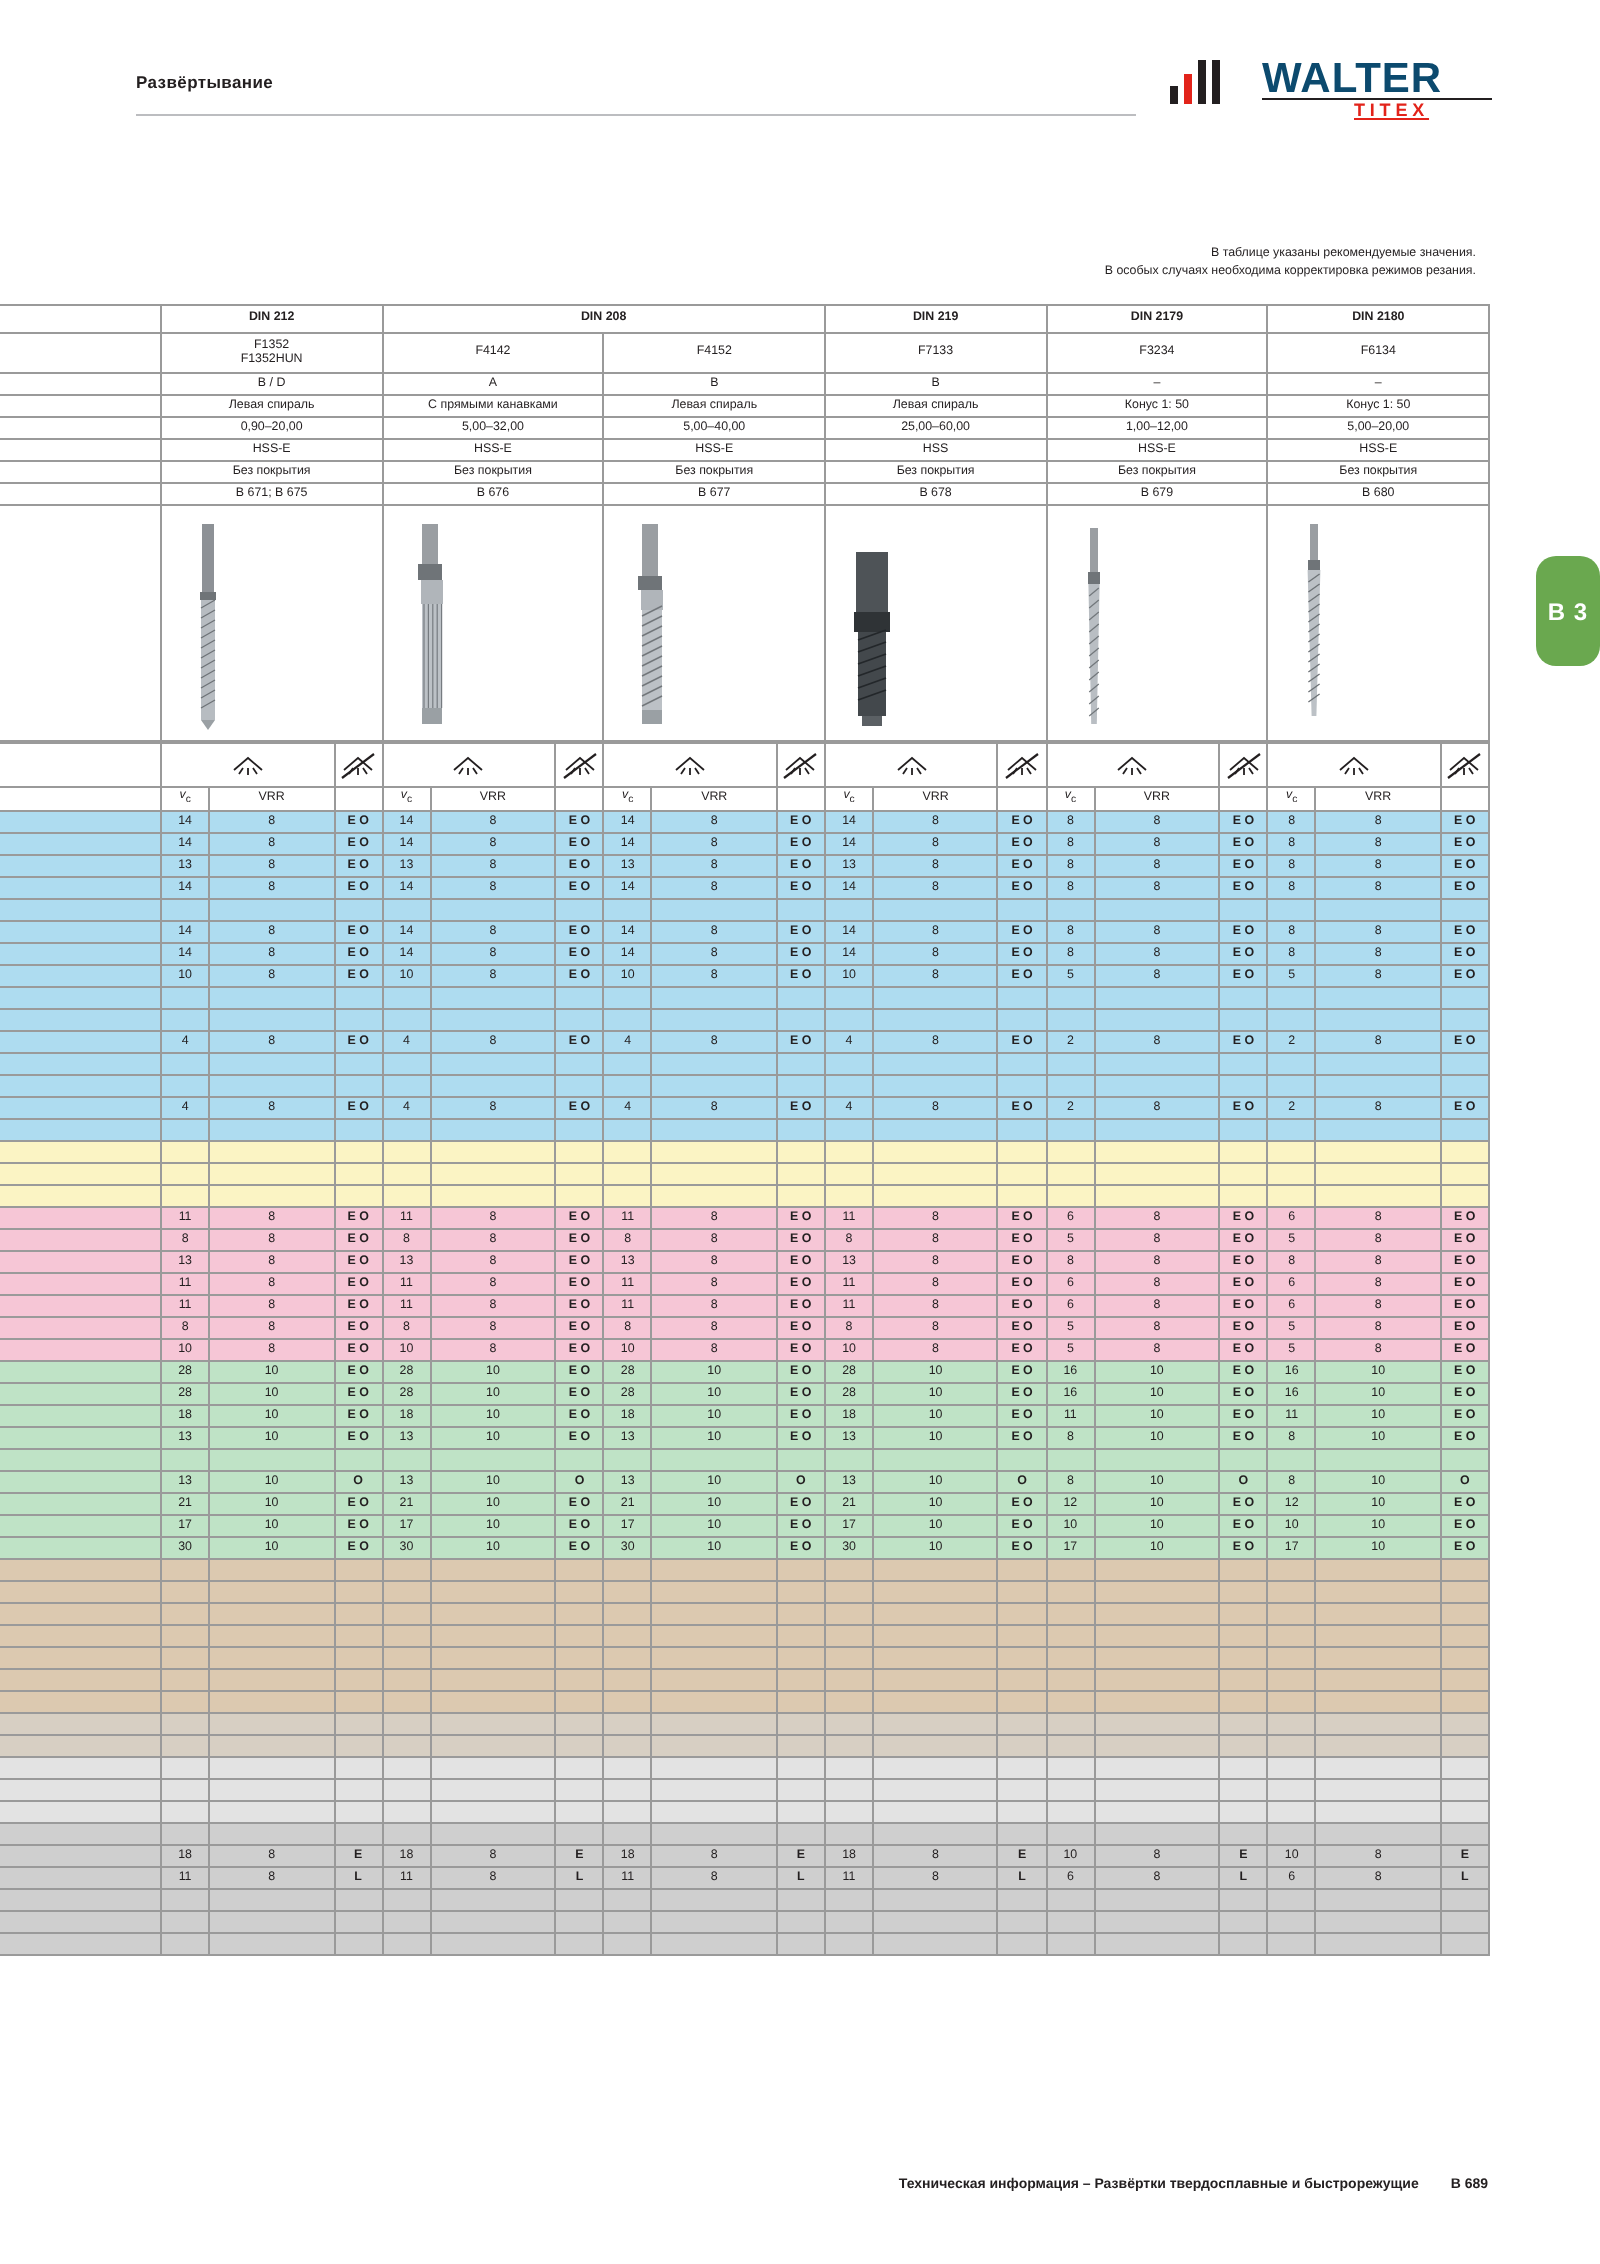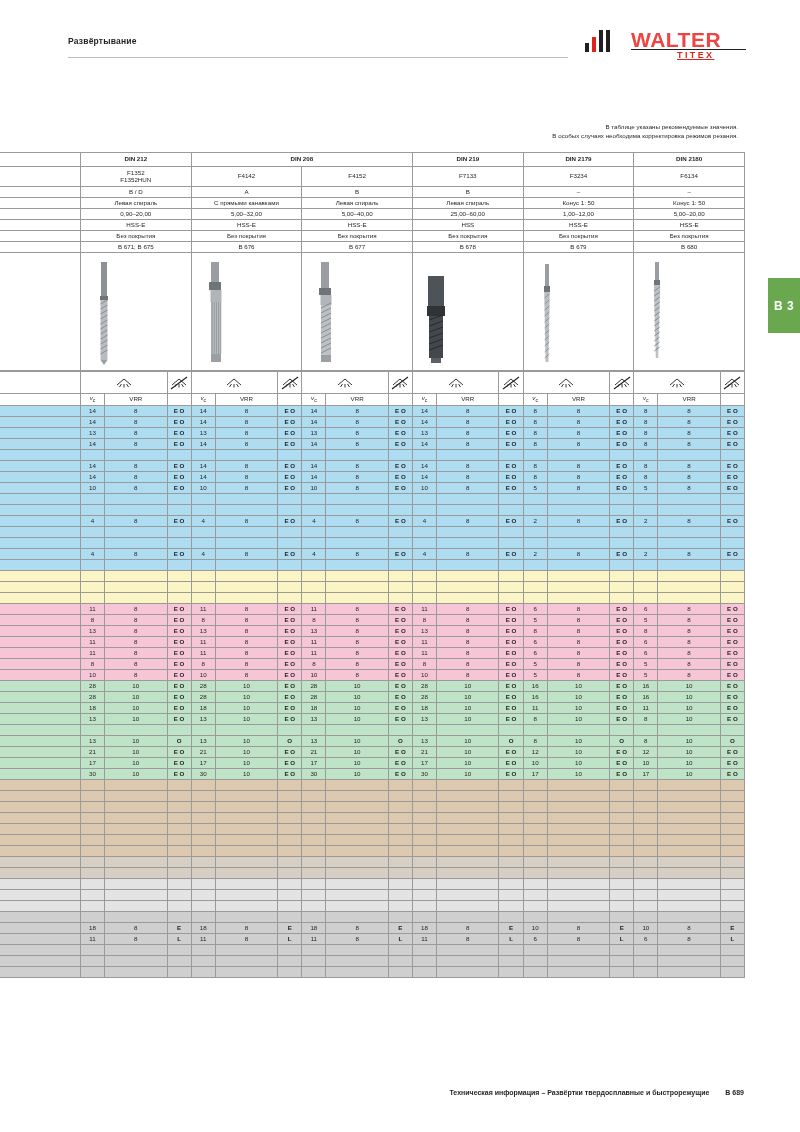--- a/index.html
+++ b/index.html
@@ -36,7 +36,7 @@
   .logo-bars i.b4 { left:21px; height:22px; }
   .logo-word {
     position:absolute; left:46px; top:0px;
-    font-size:21px; font-weight:bold; letter-spacing:.5px; color:#ef4444;
+    font-size:21px; font-weight:bold; letter-spacing:.5px; color:#0c4a6e;
   }
   .logo-sub {
     position:absolute; left:92px; top:22px;

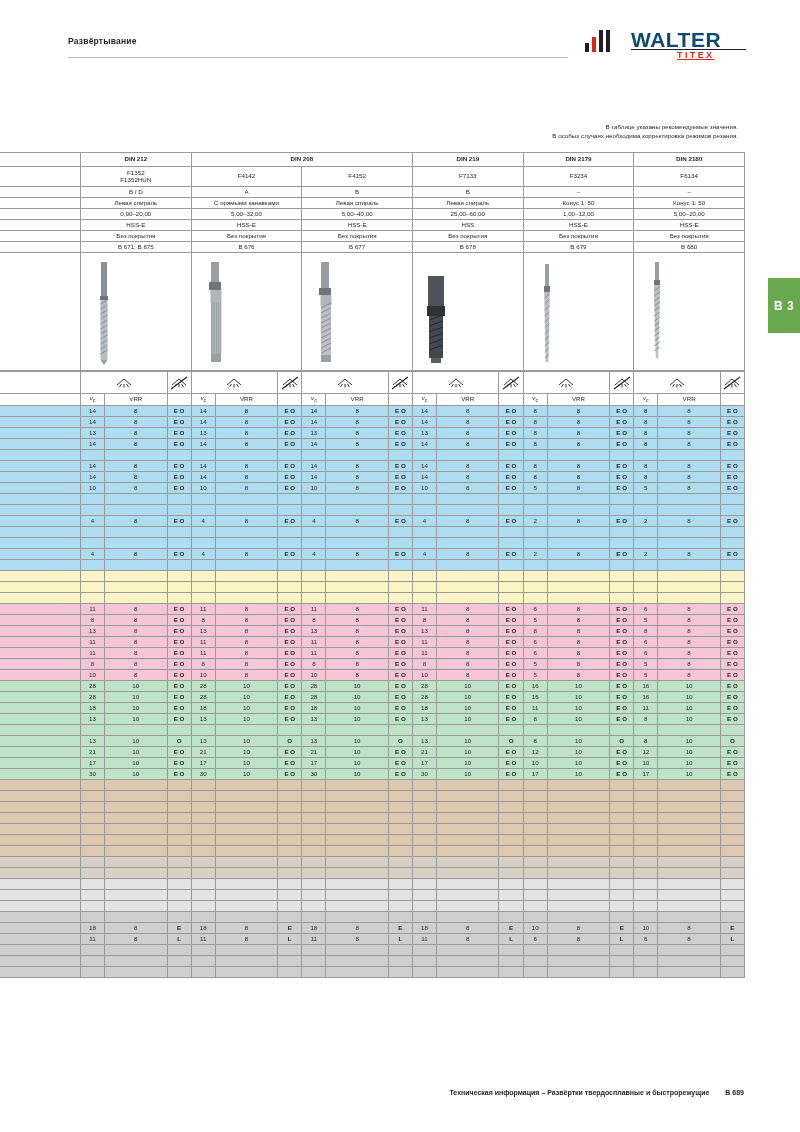--- a/index.html
+++ b/index.html
@@ -57,7 +57,7 @@
     position:absolute; right:0; top:278px; width:32px; height:55px;
     background:#6aa84f; color:#ffffff;
     display:flex; align-items:center; justify-content:center;
-    font-size:12px; font-weight:bold; letter-spacing:.5px;
+    font-size:12px; font-weight:bold; letter-spacing:.5px;border-radius:10px;
   }
 
   

